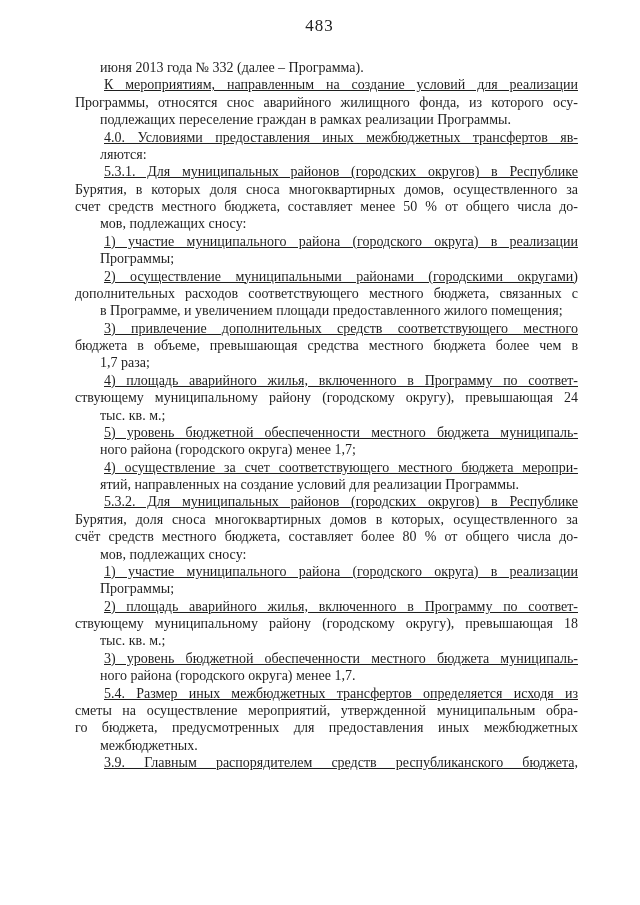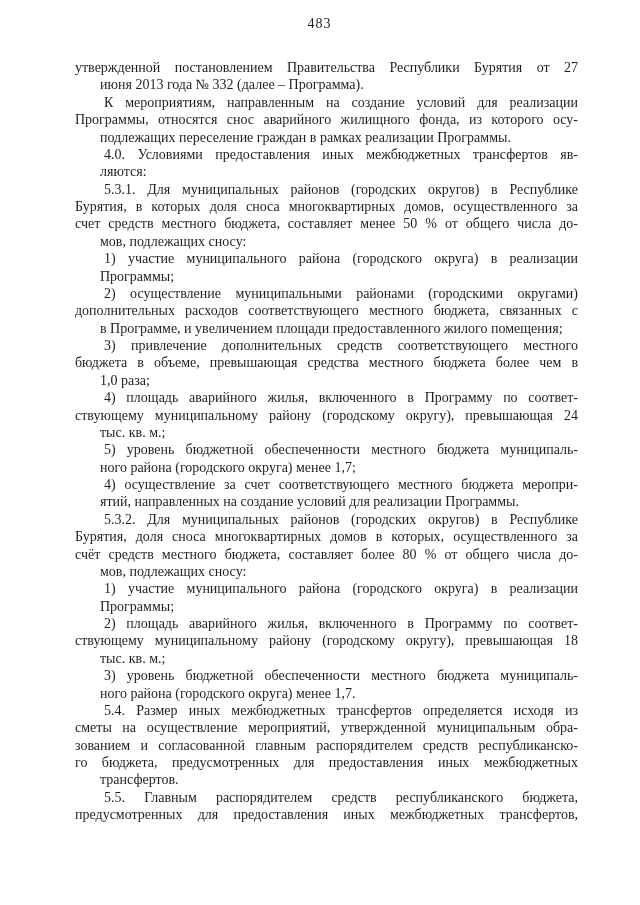--- a/index.html
+++ b/index.html
@@ -22,7 +22,7 @@
     left: 68px;
     width: 503px;
     text-align: center;
-    font-size: 14px;
+    font-size: 17px;
     letter-spacing: 1px;
   }
   .text-block {

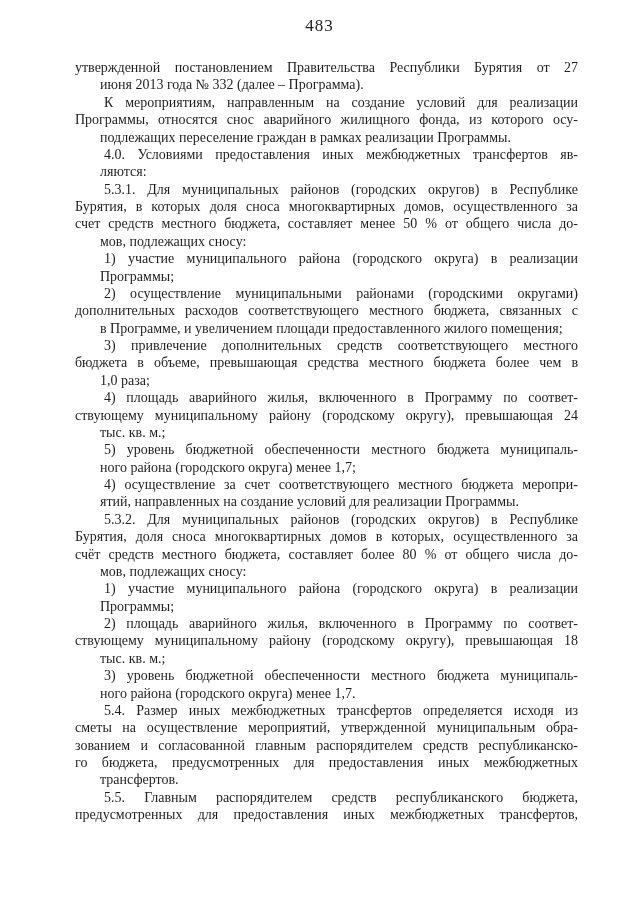--- a/index.html
+++ b/index.html
@@ -53,7 +53,6 @@
 <div class="page">
   <div class="page-number">483</div>
   <div class="text-block">
-      <div class="line">утвержденной постановлением Правительства Республики Бурятия от 27</div>
       <div class="line last">июня 2013 года № 332 (далее – Программа).</div>
       <div class="line first">К мероприятиям, направленным на создание условий для реализации</div>
       <div class="line">Программы, относятся снос аварийного жилищного фонда, из которого осу-</div>

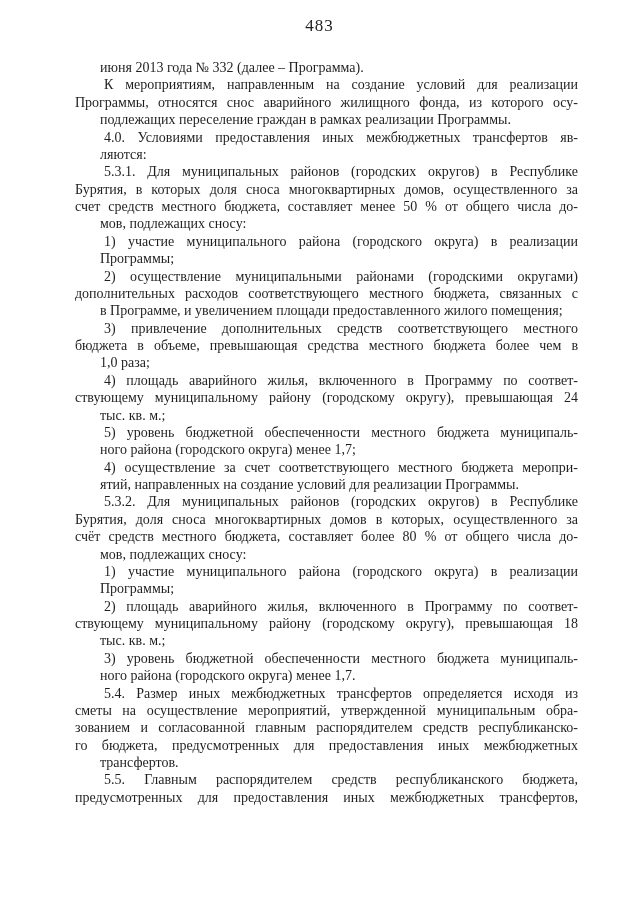--- a/index.html
+++ b/index.html
@@ -41,6 +41,7 @@
   }
   .line.first {
     padding-left: 29px;
+    text-decoration: underline;
   }
   .line.last {
     text-align-last: left;

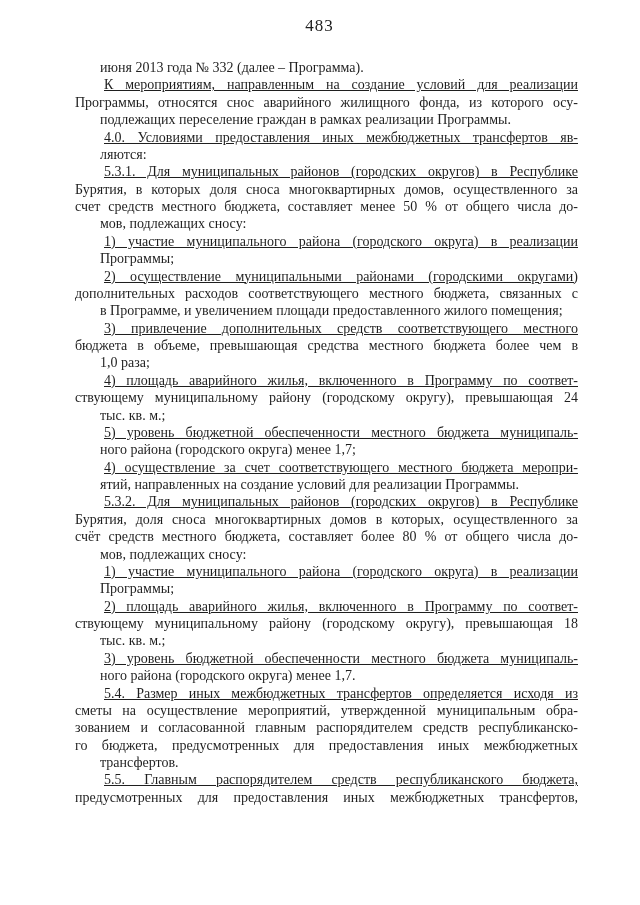--- a/index.html
+++ b/index.html
@@ -71,7 +71,7 @@
       <div class="line last">в Программе, и увеличением площади предоставленного жилого помещения;</div>
       <div class="line first">3) привлечение дополнительных средств соответствующего местного</div>
       <div class="line">бюджета в объеме, превышающая средства местного бюджета более чем в</div>
-      <div class="line last">1,0 раза;</div>
+      <div class="line last">1,7 раза;</div>
       <div class="line first">4) площадь аварийного жилья, включенного в Программу по соответ-</div>
       <div class="line">ствующему муниципальному району (городскому округу), превышающая 24</div>
       <div class="line last">тыс. кв. м.;</div>

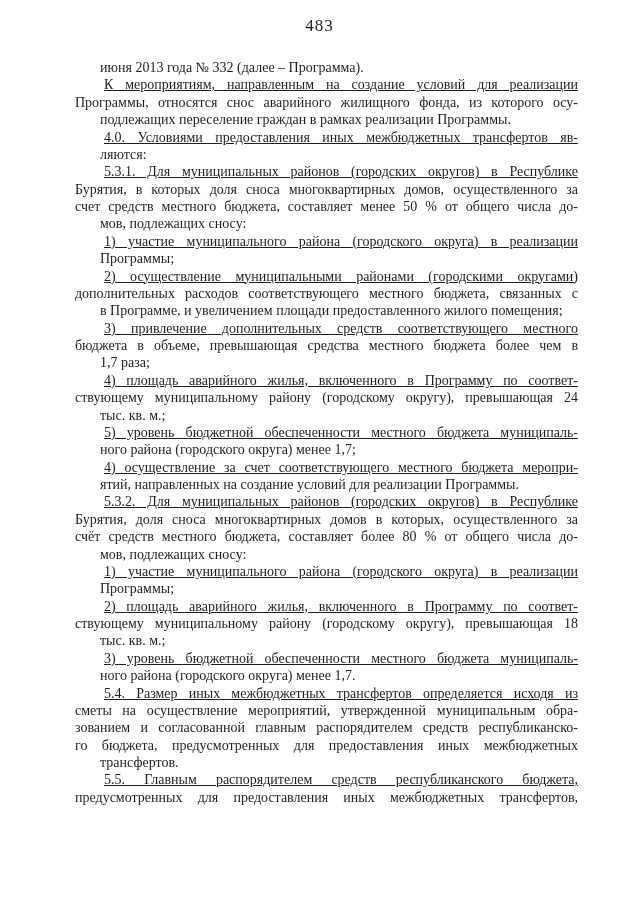--- a/index.html
+++ b/index.html
@@ -92,7 +92,6 @@
       <div class="line last">ного района (городского округа) менее 1,7.</div>
       <div class="line first">5.4. Размер иных межбюджетных трансфертов определяется исходя из</div>
       <div class="line">сметы на осуществление мероприятий, утвержденной муниципальным обра-</div>
-      <div class="line">зованием и согласованной главным распорядителем средств республиканско-</div>
       <div class="line">го бюджета, предусмотренных для предоставления иных межбюджетных</div>
       <div class="line last">трансфертов.</div>
       <div class="line first">5.5. Главным распорядителем средств республиканского бюджета,</div>

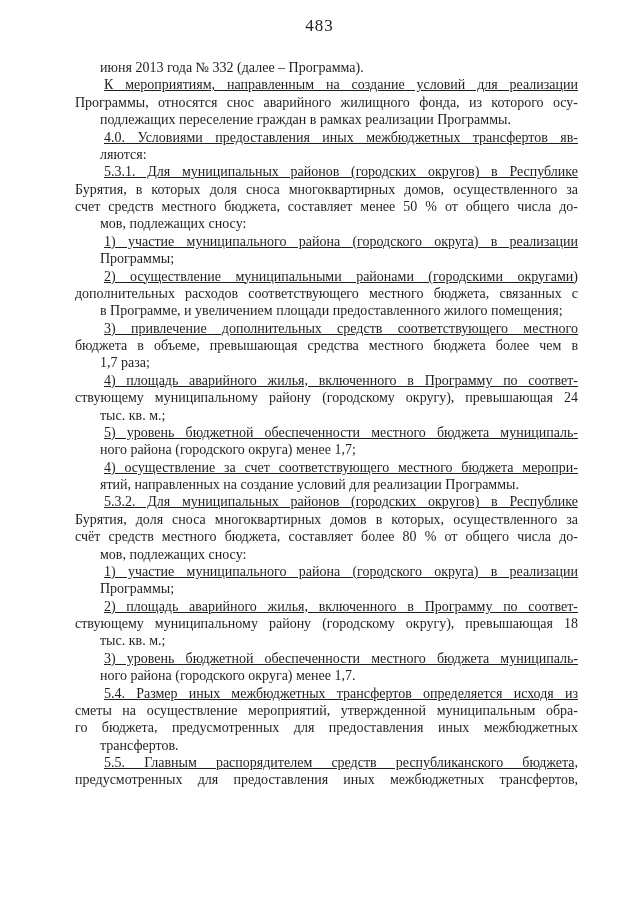--- a/index.html
+++ b/index.html
@@ -93,7 +93,7 @@
       <div class="line first">5.4. Размер иных межбюджетных трансфертов определяется исходя из</div>
       <div class="line">сметы на осуществление мероприятий, утвержденной муниципальным обра-</div>
       <div class="line">го бюджета, предусмотренных для предоставления иных межбюджетных</div>
-      <div class="line last">трансфертов.</div>
+      <div class="line last">межбюджетных.</div>
       <div class="line first">5.5. Главным распорядителем средств республиканского бюджета,</div>
       <div class="line">предусмотренных для предоставления иных межбюджетных трансфертов,</div>
     </div>

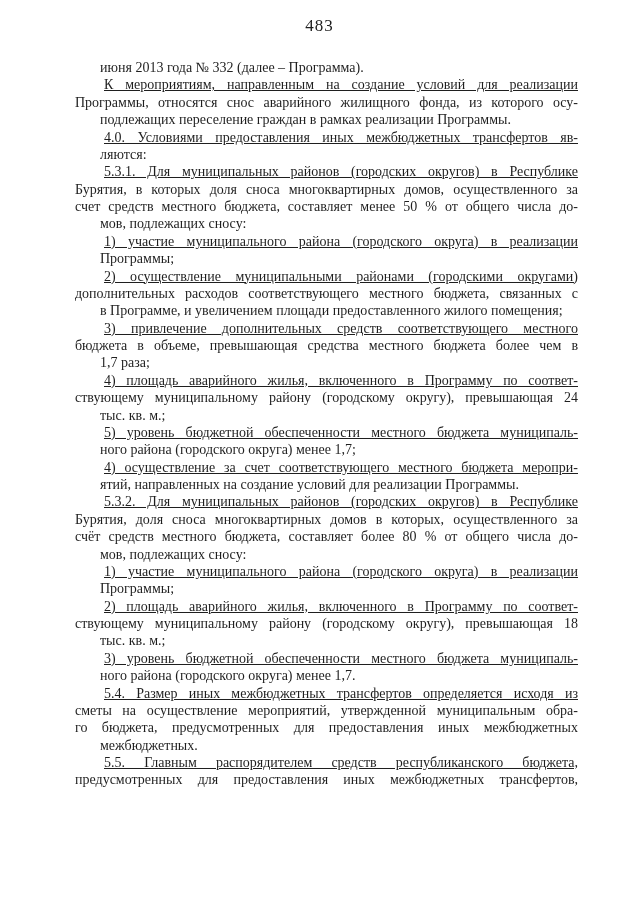--- a/index.html
+++ b/index.html
@@ -94,7 +94,7 @@
       <div class="line">сметы на осуществление мероприятий, утвержденной муниципальным обра-</div>
       <div class="line">го бюджета, предусмотренных для предоставления иных межбюджетных</div>
       <div class="line last">межбюджетных.</div>
-      <div class="line first">5.5. Главным распорядителем средств республиканского бюджета,</div>
+      <div class="line first">3.9. Главным распорядителем средств республиканского бюджета,</div>
       <div class="line">предусмотренных для предоставления иных межбюджетных трансфертов,</div>
     </div>
 </div>

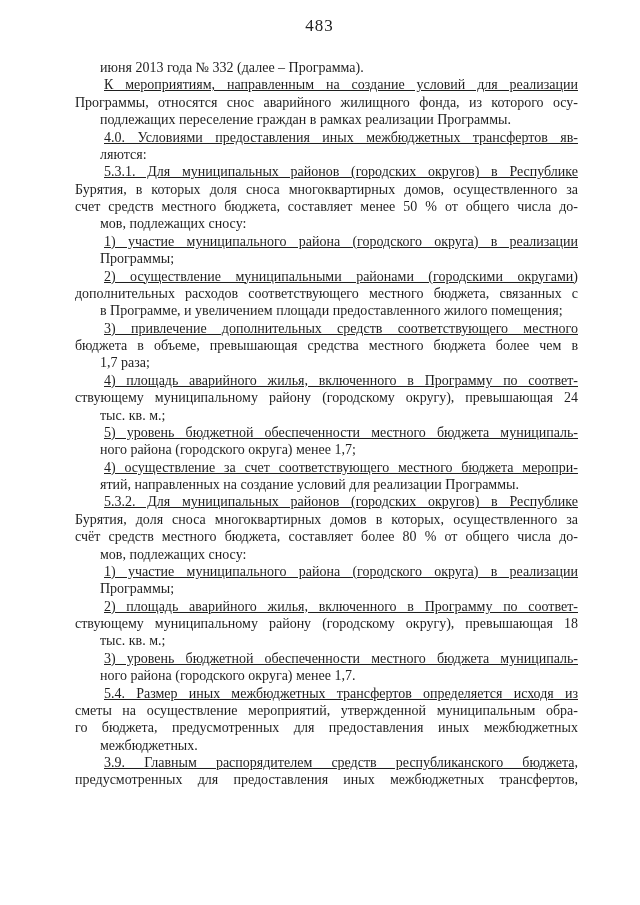--- a/index.html
+++ b/index.html
@@ -95,7 +95,6 @@
       <div class="line">го бюджета, предусмотренных для предоставления иных межбюджетных</div>
       <div class="line last">межбюджетных.</div>
       <div class="line first">3.9. Главным распорядителем средств республиканского бюджета,</div>
-      <div class="line">предусмотренных для предоставления иных межбюджетных трансфертов,</div>
     </div>
 </div>
 

